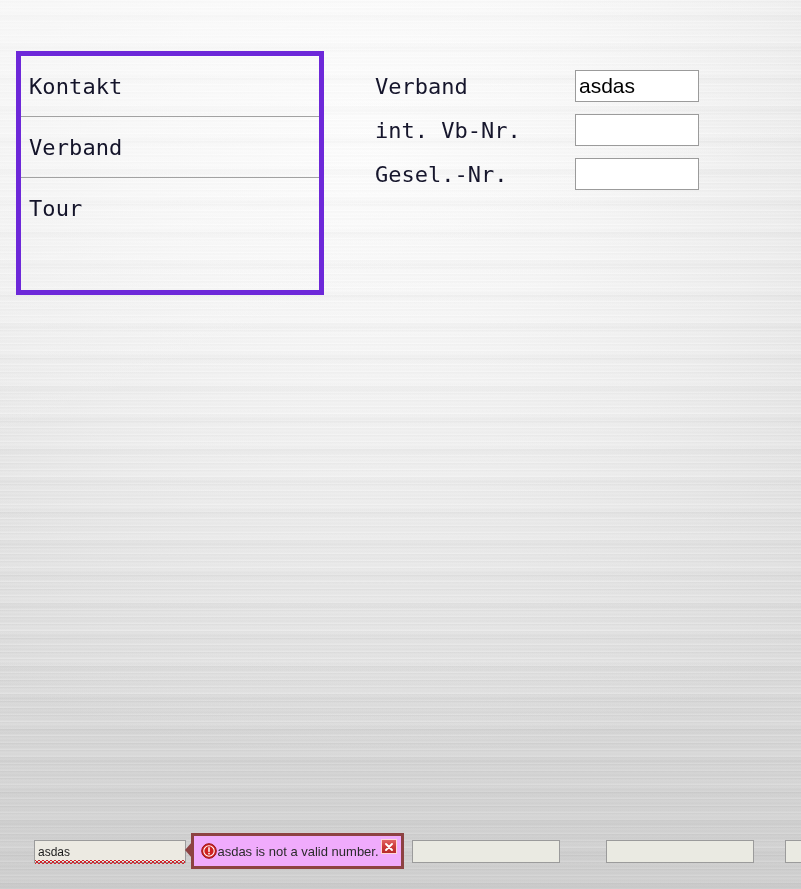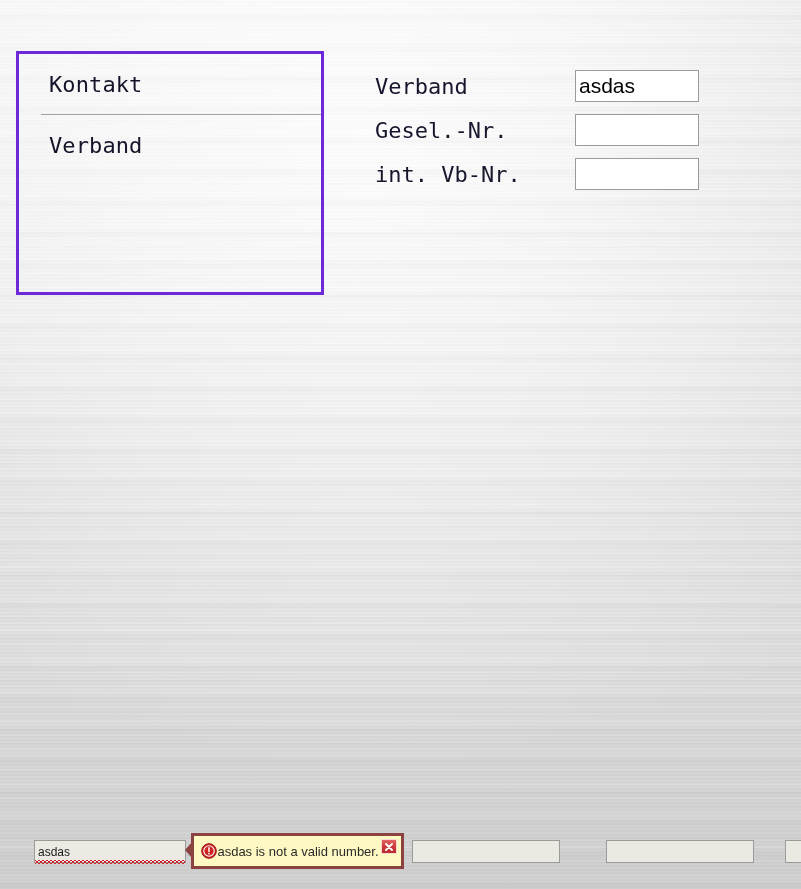--- a/index.html
+++ b/index.html
@@ -72,9 +72,8 @@
     top: 51px;
     width: 308px;
     height: 244px;
-    border: 3px solid #6d28d9;
-    box-sizing: border-box;
-    padding-left: 22px;
+    border: 5px solid #6d28d9;
+    box-sizing: border-box;
   }
   .nav-item {
     position: relative;

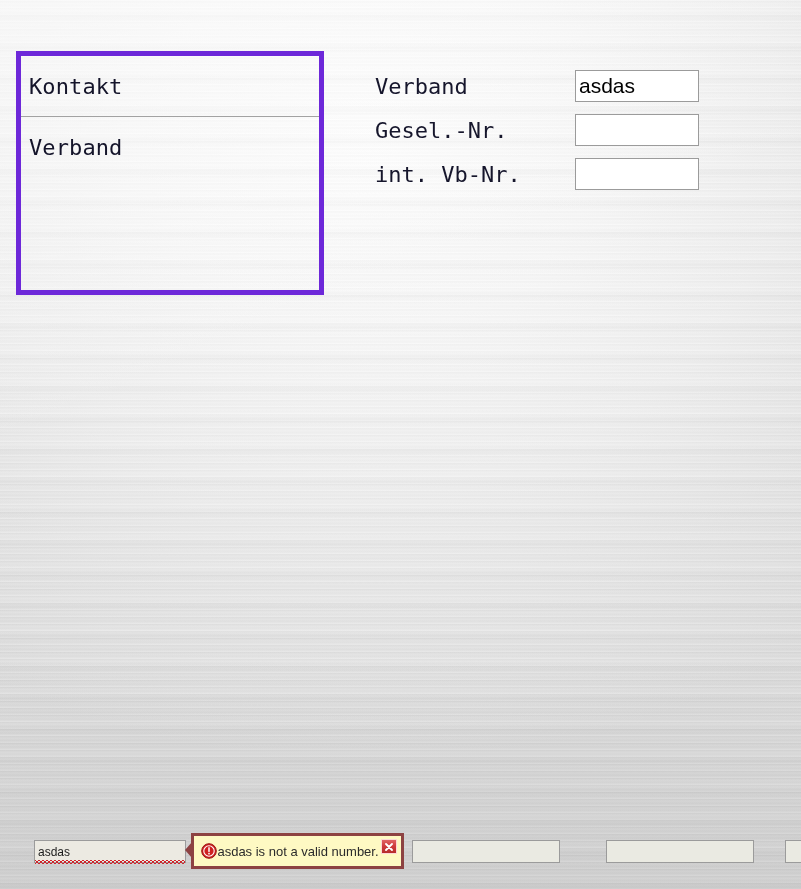--- a/index.html
+++ b/index.html
@@ -268,12 +268,12 @@
     </div>
 
     <div class="form-row">
+      <span class="form-label">int. Vb-Nr.</span>
+      <input class="form-input" type="text" value="" style="">
+    </div>
+
+    <div class="form-row">
       <span class="form-label">Gesel.-Nr.</span>
-      <input class="form-input" type="text" value="" style="">
-    </div>
-
-    <div class="form-row">
-      <span class="form-label">int. Vb-Nr.</span>
       <input class="form-input" type="text" value="" style="">
     </div>
 

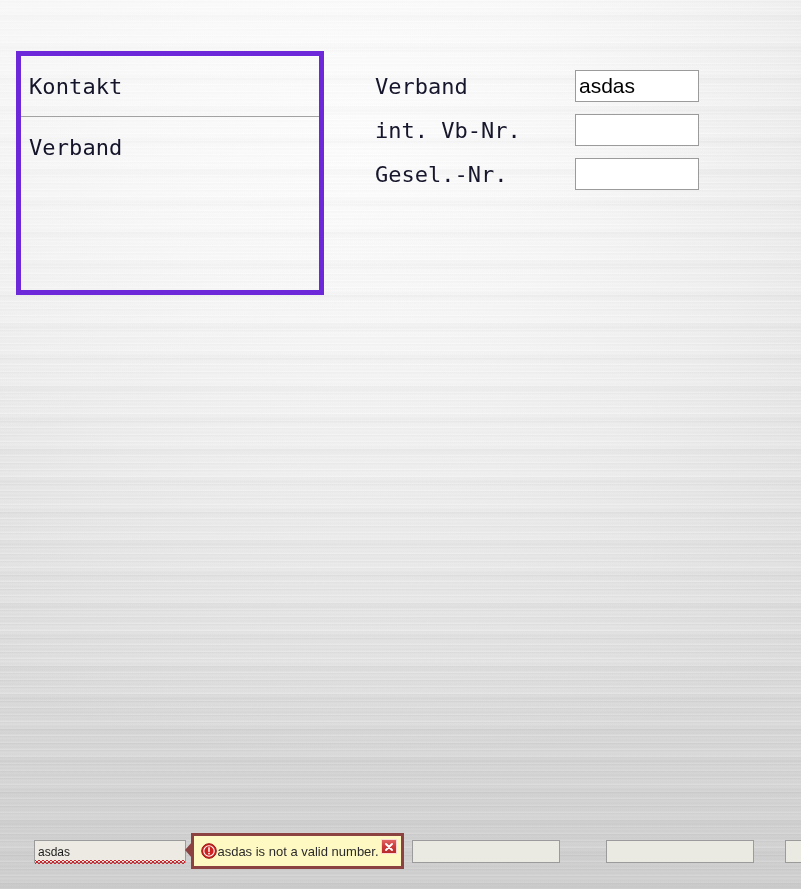--- a/index.html
+++ b/index.html
@@ -257,6 +257,9 @@
       <span class="nav-label">Verband</span>
     </div>
 
+    <div class="nav-item">
+      <span class="nav-label">Tour</span>
+    </div>
 
   </div>
 

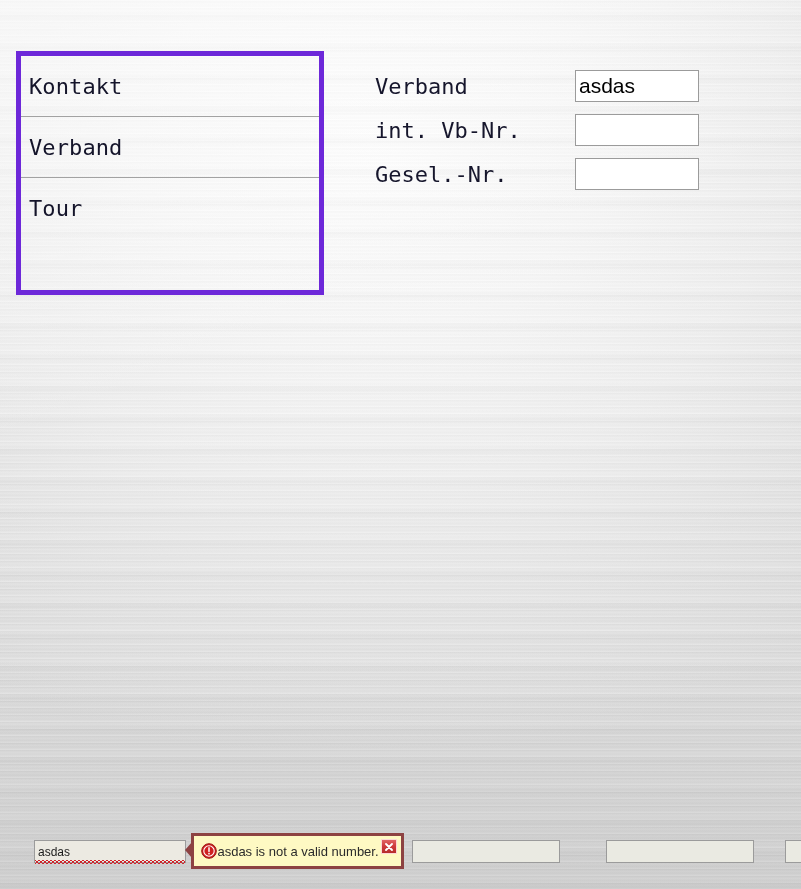--- a/index.html
+++ b/index.html
@@ -179,7 +179,7 @@
     width: 213px;
     height: 36px;
     box-sizing: border-box;
-    background: #fef9c3;
+    background: #f0abfc;
     border: 3px solid #8d4242;
     display: flex;
     align-items: center;

